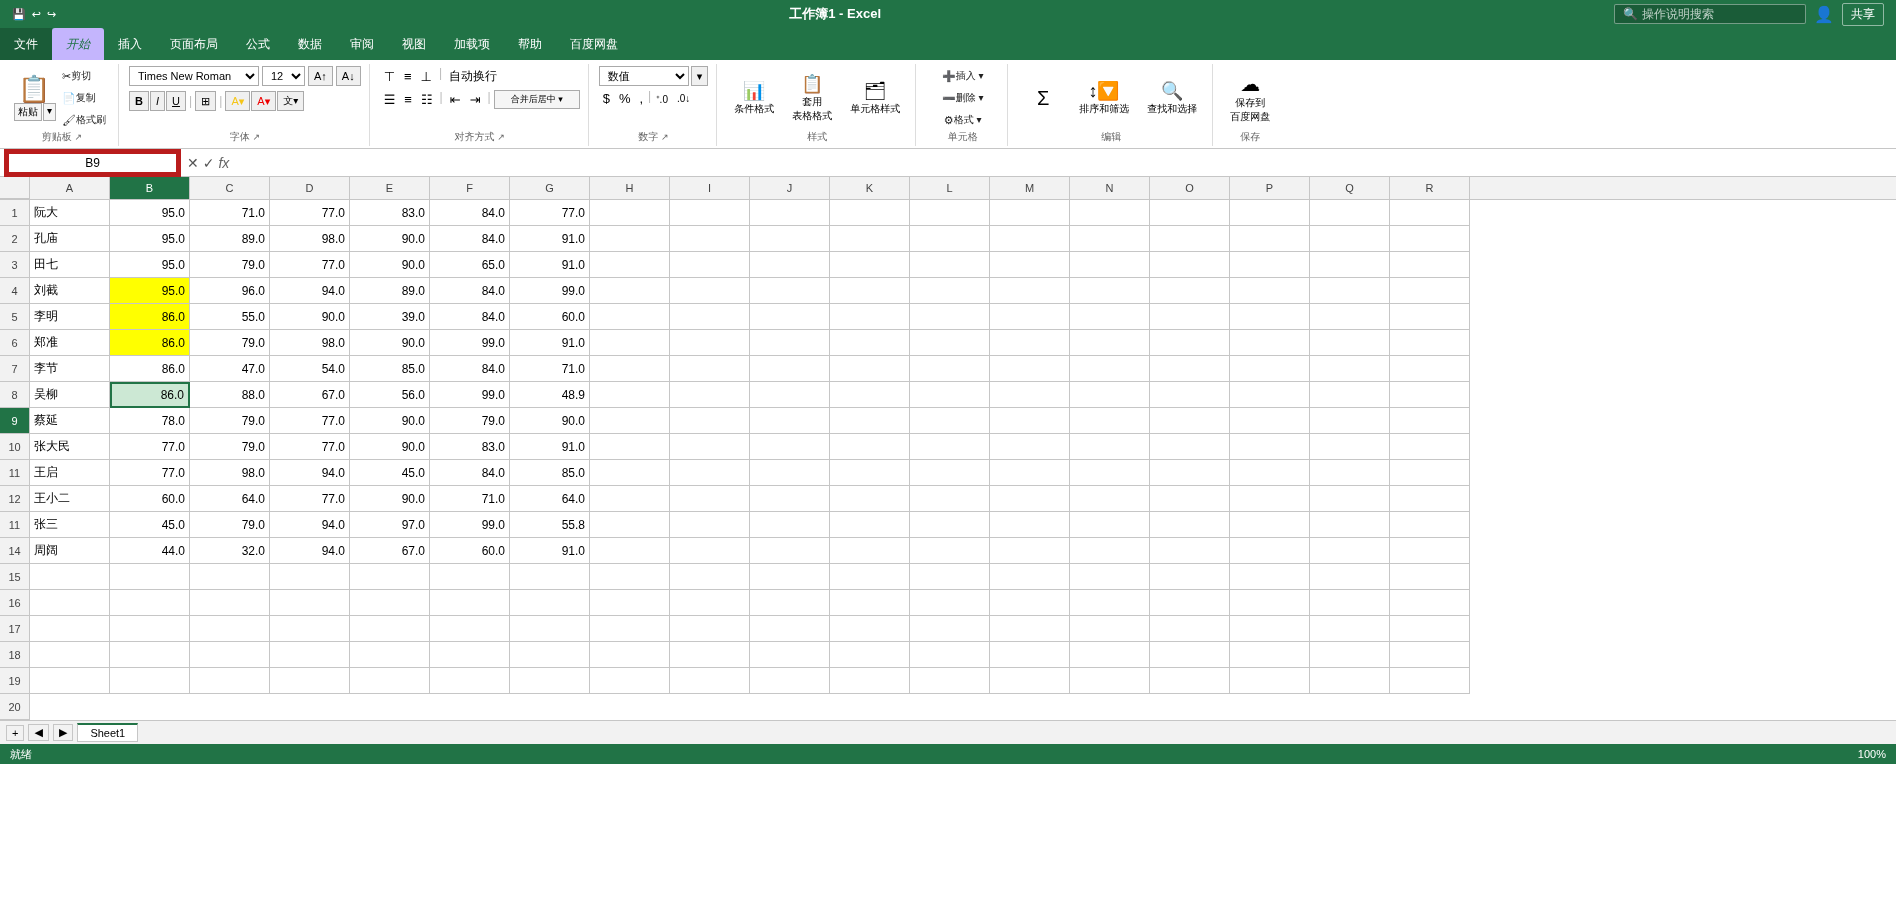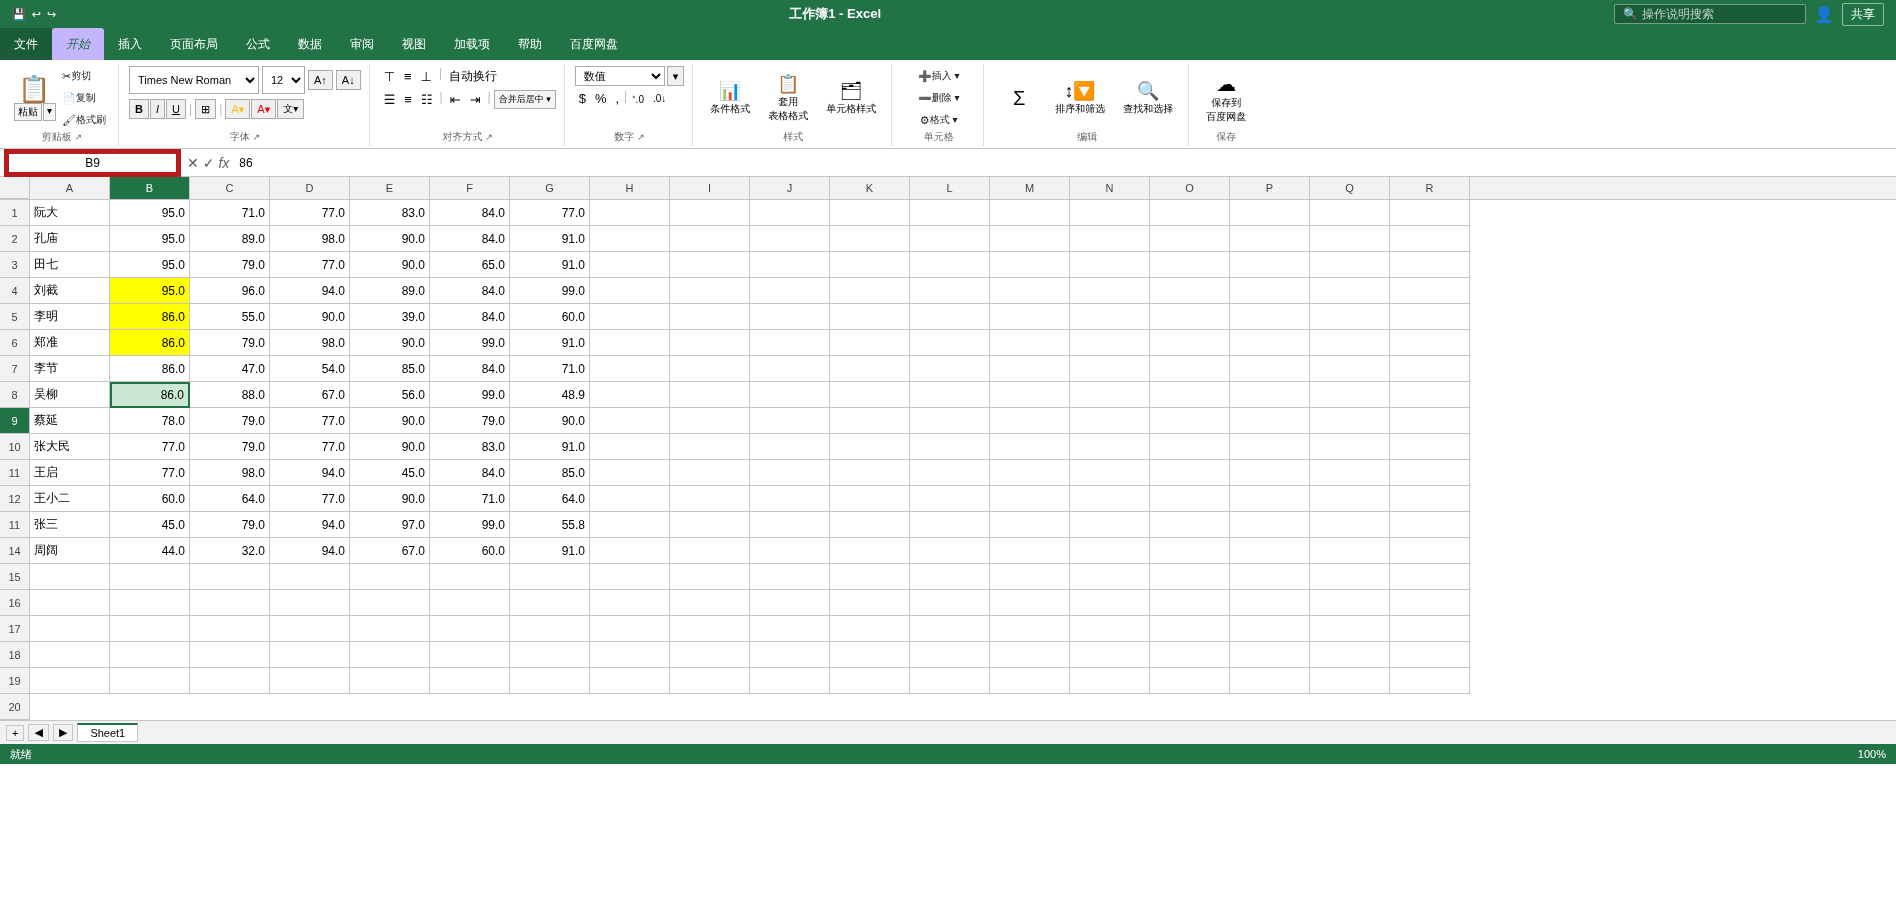--- a/index.html
+++ b/index.html
@@ -15,7 +15,7 @@
     .rb-btn { display: flex; flex-direction: column; align-items: center; padding: 2px 4px; cursor: pointer; border: 1px solid transparent; border-radius: 2px; min-width: 36px; font-size: 11px; color: #222; }
     .rb-btn-small { flex-direction: row; min-width: 20px; padding: 2px 3px; font-size: 11px; }
     .font-combo { display: flex; align-items: center; gap: 3px; margin-bottom: 2px; }
-    .combo-box { border: 1px solid #aaa; padding: 1px 4px; font-size: 11px; background: #fff; height: 28px; min-width: 120px; cursor: pointer; }
+    .combo-box { border: 1px solid #aaa; padding: 1px 4px; font-size: 11px; background: #fff; height: 20px; min-width: 120px; cursor: pointer; }
     .combo-box-sm { min-width: 40px; }
     .font-btn { border: 1px solid #aaa; background: #f0f0f0; padding: 1px 5px; cursor: pointer; font-size: 11px; height: 20px; }
     .bold { font-weight: bold; }

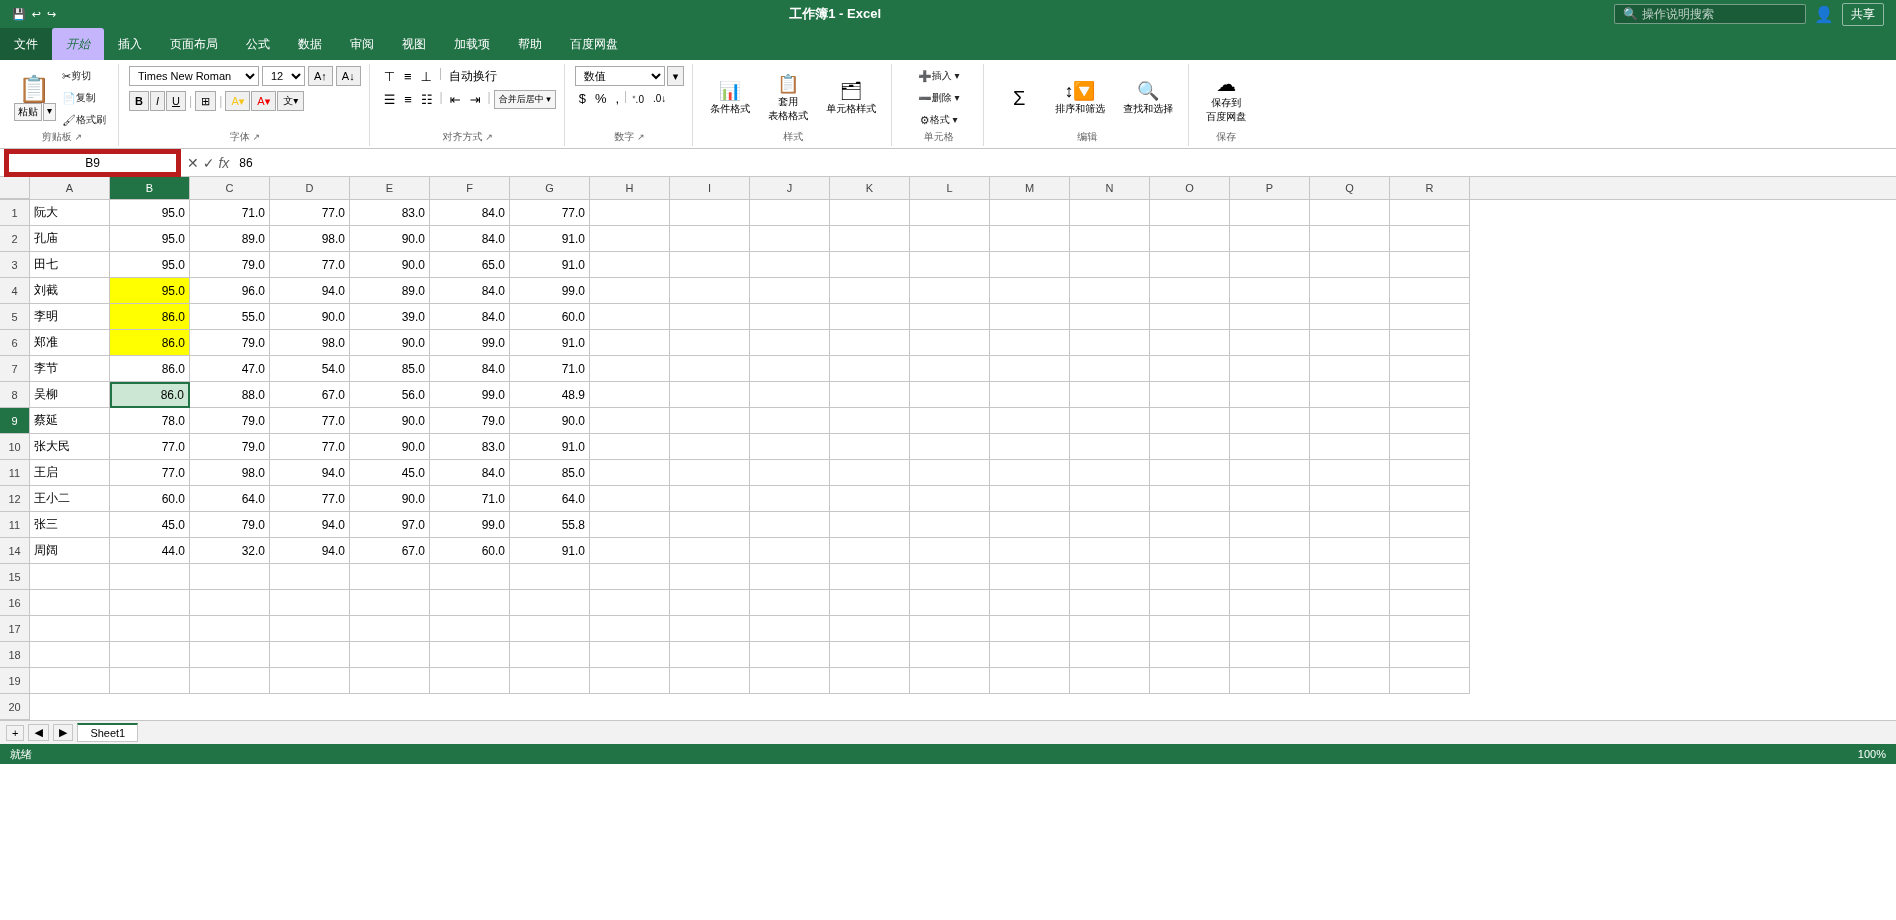--- a/index.html
+++ b/index.html
@@ -78,7 +78,7 @@
 
     .number-combo { border: 1px solid #aaa; padding: 1px 4px; font-size: 11px; background: #fff; height: 20px; min-width: 90px; cursor: pointer; }
 
-    .merge-btn { font-size: 10px; border: 1px solid #aaa; background: #f5f5f5; padding: 1px 4px; cursor: pointer; white-space: nowrap; }
+    .merge-btn { font-size: 10px; border: 1px solid #aaa; background: #f5f5f5; padding: 1px 16px; cursor: pointer; white-space: nowrap; }
 
     .large-btn { display: flex; flex-direction: column; align-items: center; font-size: 10px; border: 1px solid transparent; padding: 3px 6px; cursor: pointer; background: none; min-width: 50px; }
 

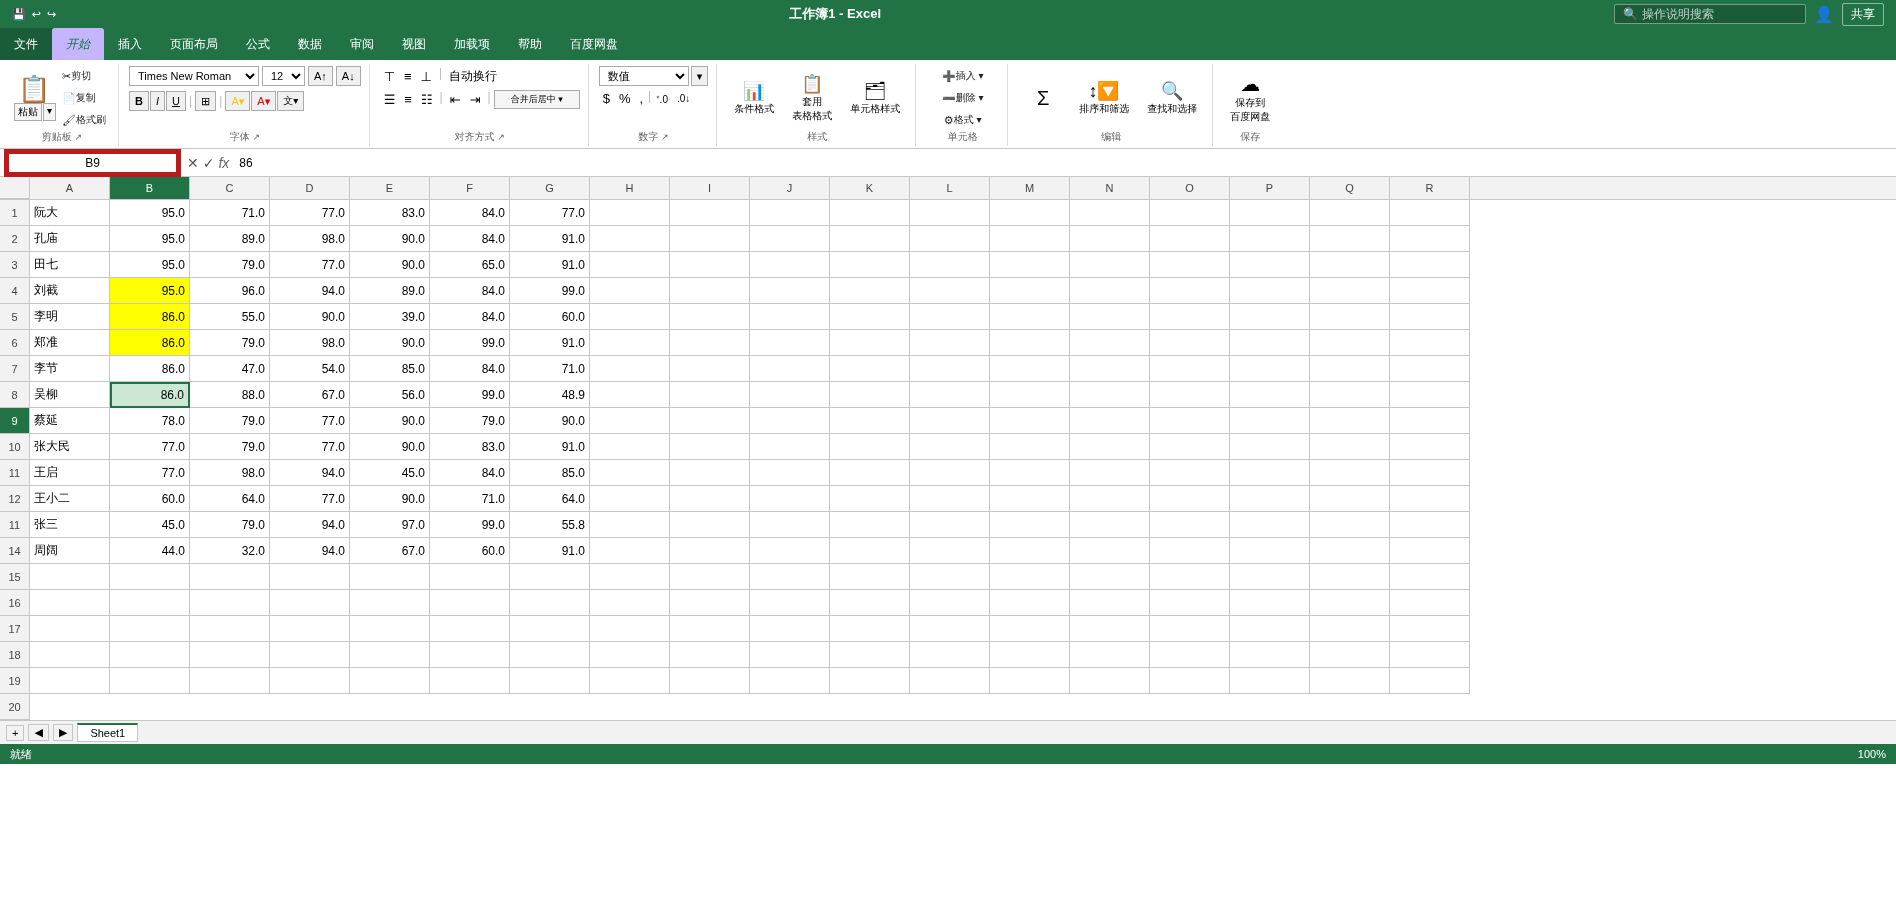--- a/index.html
+++ b/index.html
@@ -293,7 +293,6 @@
     <span style="cursor:pointer;">✓</span>
     <span style="cursor:pointer;color:#666;font-style:italic;">fx</span>
   </div>
-  <input class="formula-input" type="text" value="86" style="">
 </div>
 
 <div class="spreadsheet-container">

